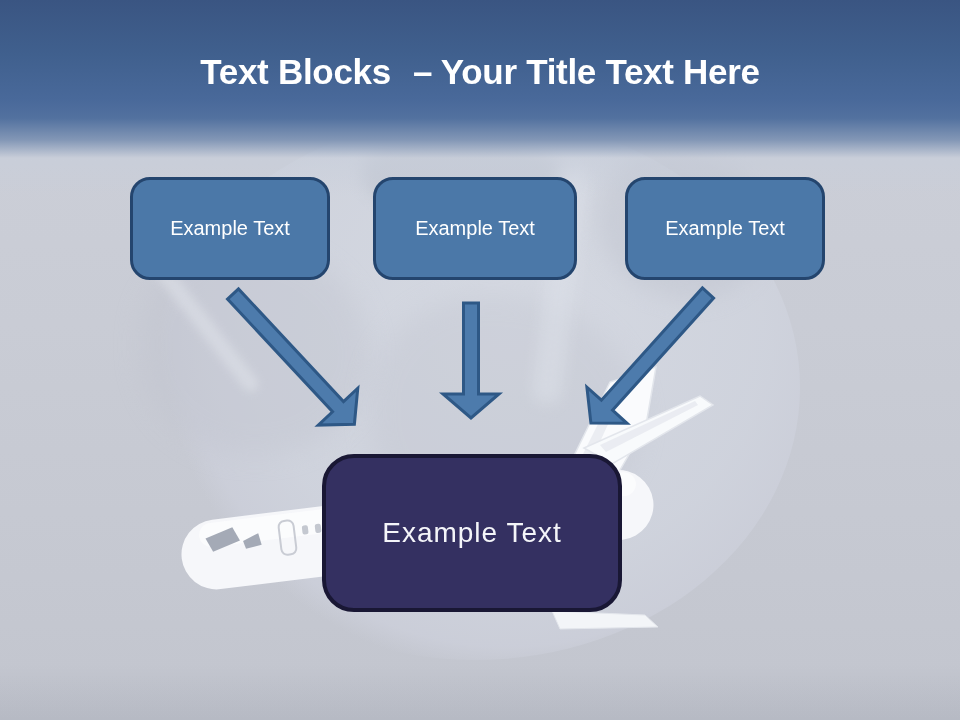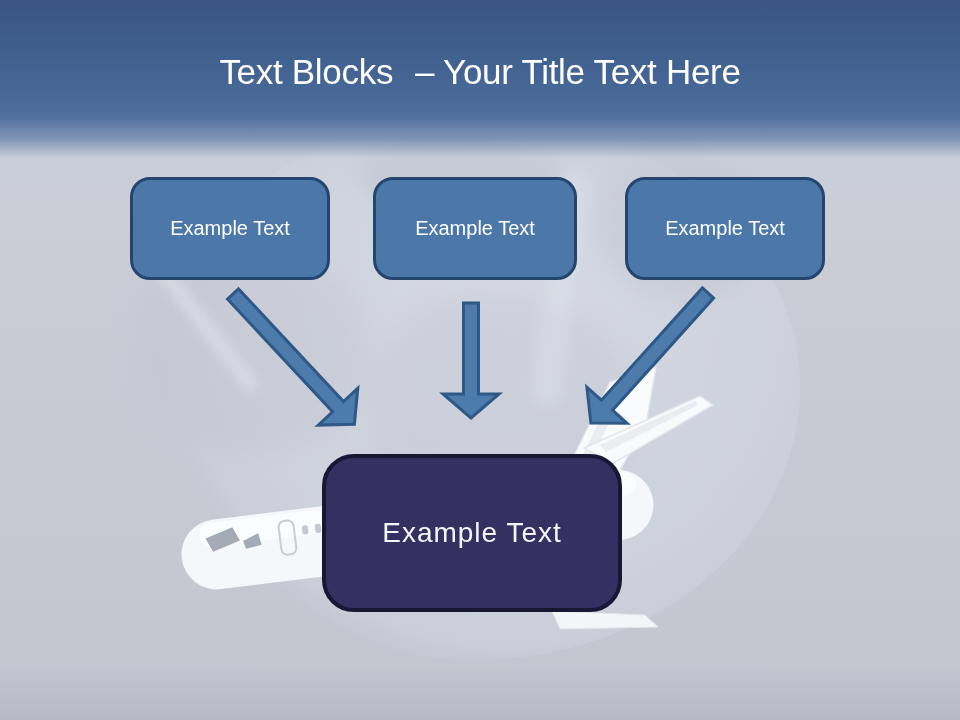--- a/index.html
+++ b/index.html
@@ -34,7 +34,7 @@
     position:absolute;left:0;top:50px;width:100%;text-align:center;
     color:#ffffff;font-size:35px;line-height:44px;letter-spacing:-.3px;white-space:nowrap;
   }
-  .slide-title .t-bold{font-weight:400;}
+  .slide-title .t-bold{font-weight:700;}
   .slide-title .t-light{font-weight:400;margin-left:22px;}
   
   .gfx{position:absolute;left:0;top:0;width:960px;height:720px;pointer-events:none;}

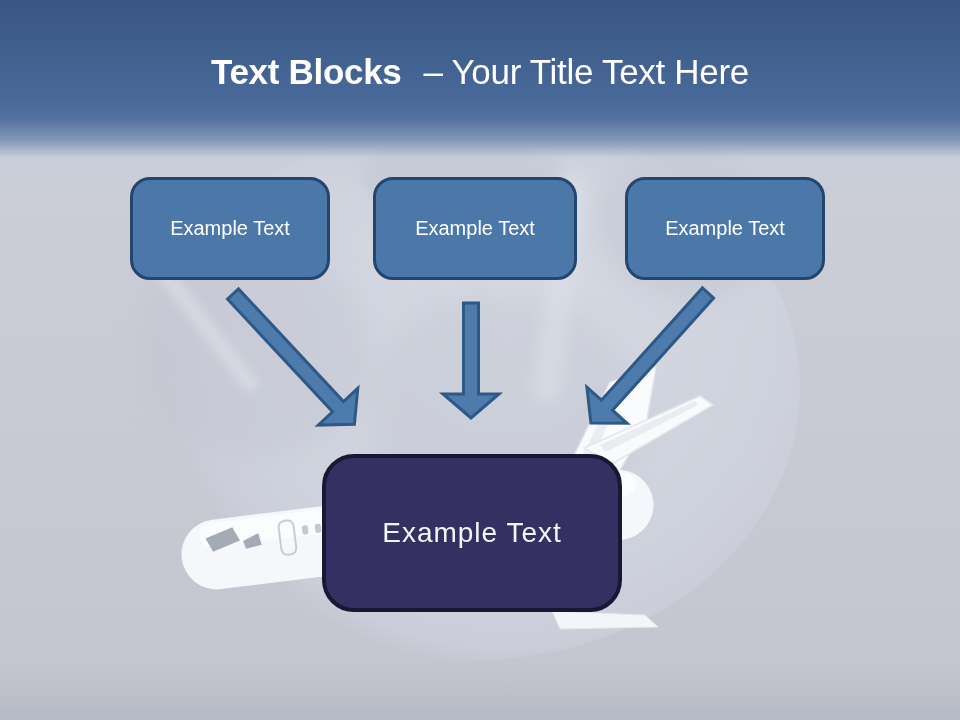--- a/index.html
+++ b/index.html
@@ -35,7 +35,7 @@
     color:#ffffff;font-size:35px;line-height:44px;letter-spacing:-.3px;white-space:nowrap;
   }
   .slide-title .t-bold{font-weight:700;}
-  .slide-title .t-light{font-weight:400;margin-left:22px;}
+  .slide-title .t-light{font-weight:700;margin-left:22px;}
   
   .gfx{position:absolute;left:0;top:0;width:960px;height:720px;pointer-events:none;}
   

